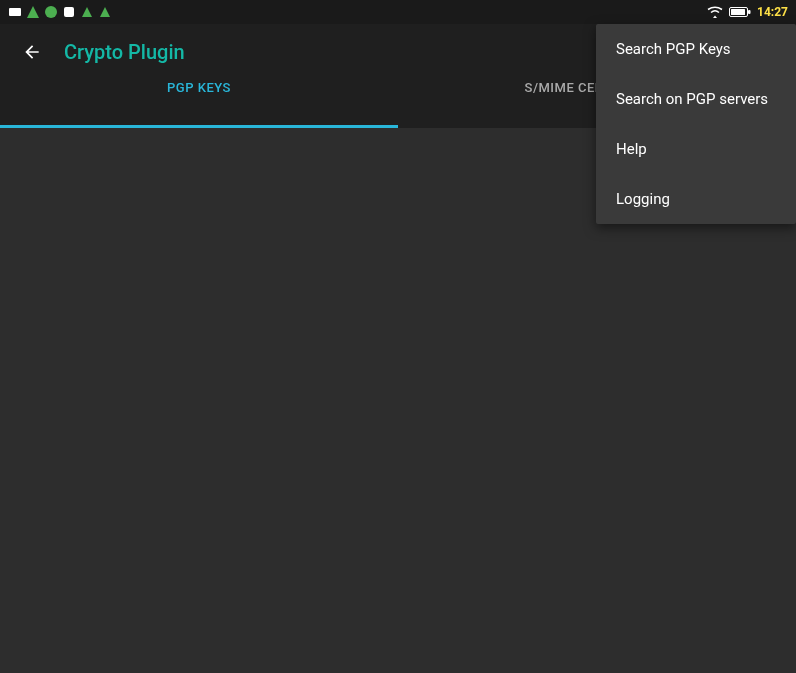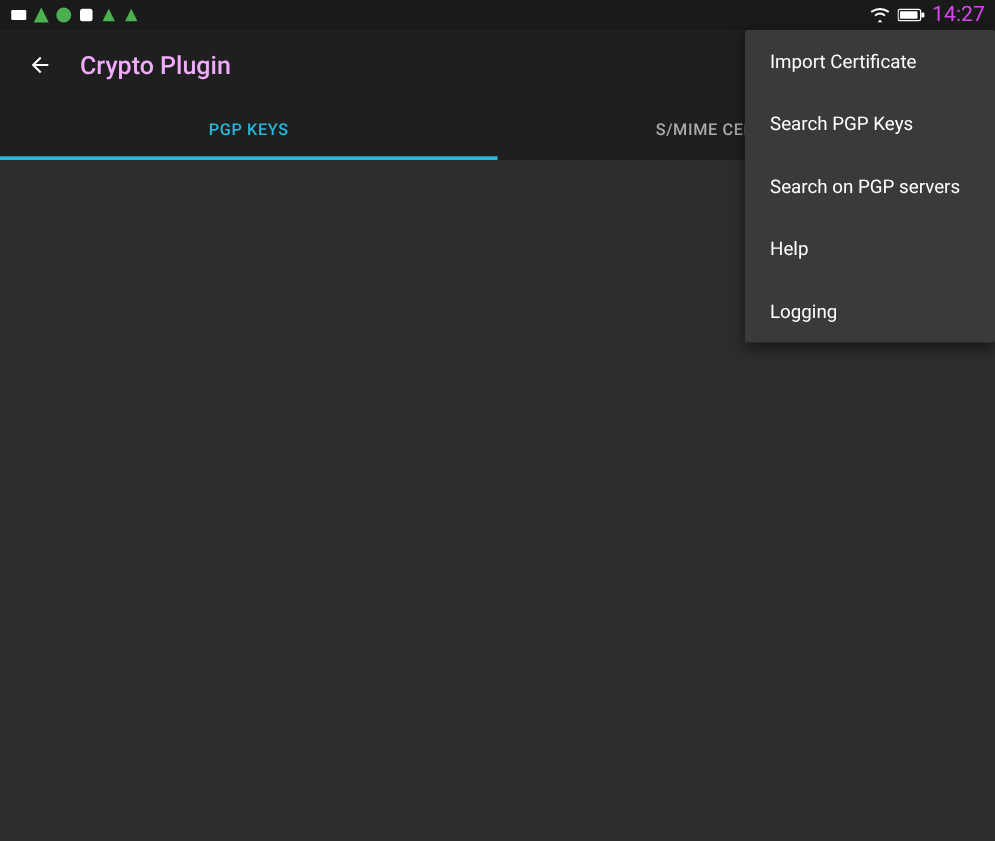--- a/index.html
+++ b/index.html
@@ -171,7 +171,7 @@
       <rect x="19" y="4" width="2.5" height="4" rx="1" fill="white"></rect>
     </svg>
 
-    <span style="color:#d946ef;font-size:17px;font-weight:400;">14:27</span>
+    <span style="color:#fde047;font-size:12px;font-weight:700;">14:27</span>
   </div>
 </div>
 

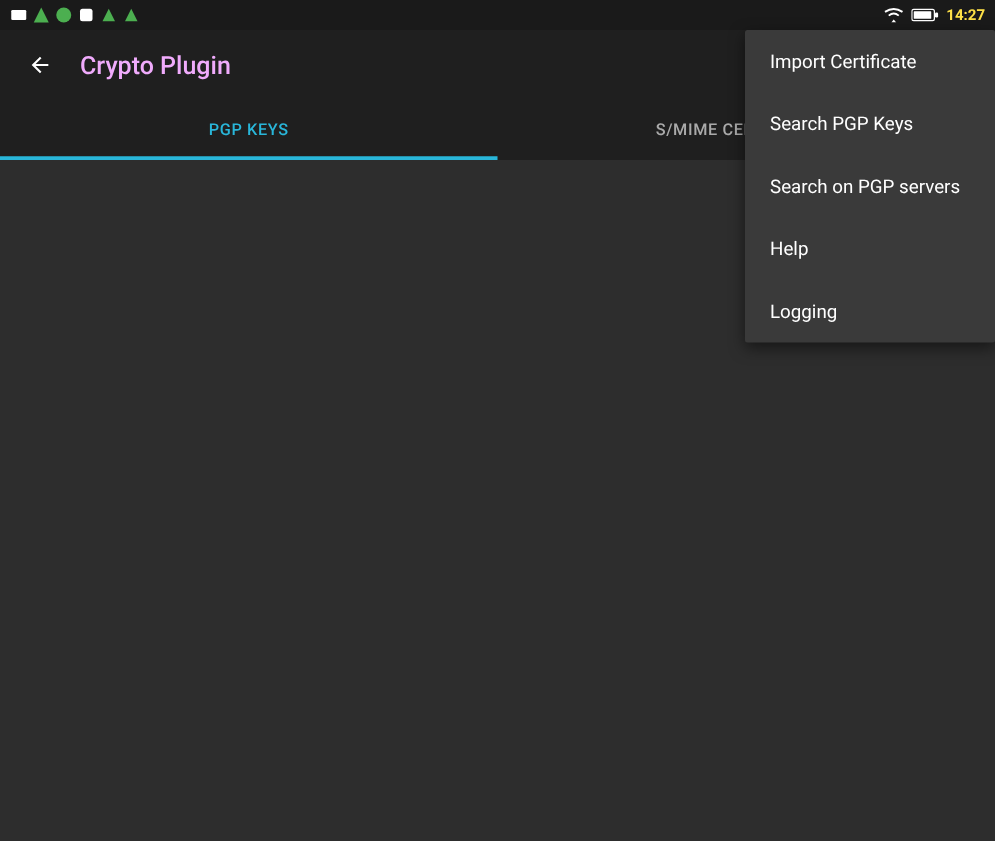--- a/index.html
+++ b/index.html
@@ -63,7 +63,7 @@
     }
 
     .toolbar-title {
-      color: #f0abfc;
+      color: #14b8a6;
       font-size: 20px;
       font-weight: 500;
       flex: 1;

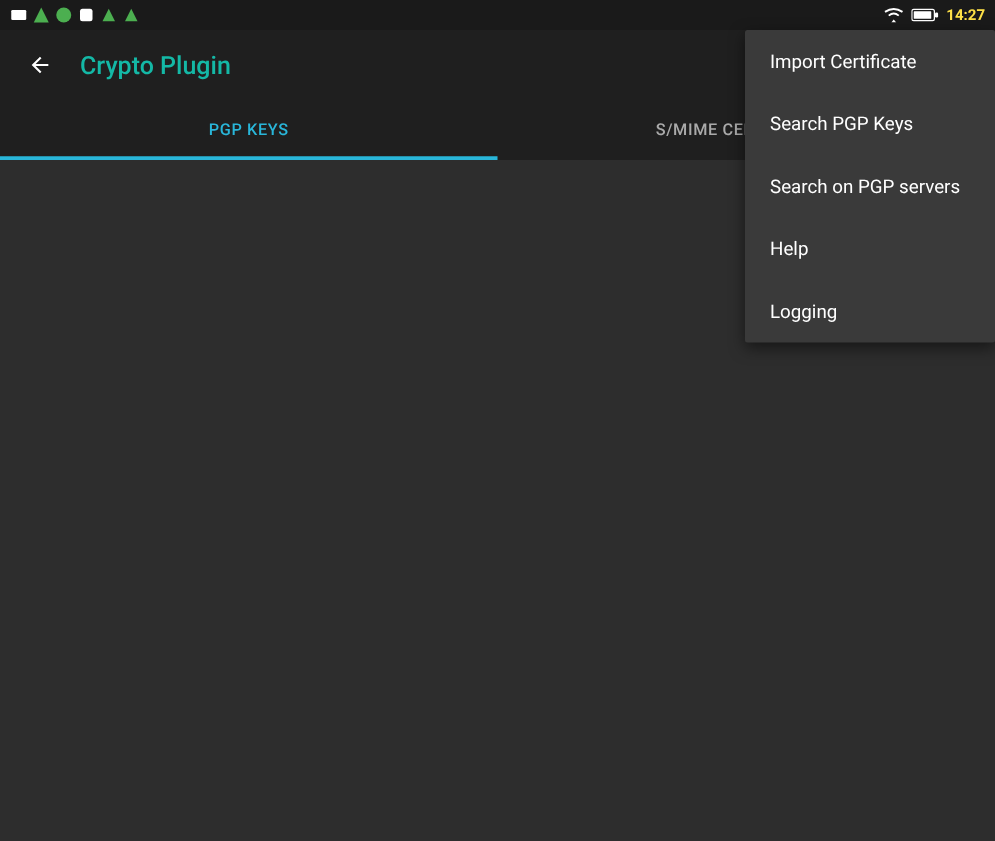--- a/index.html
+++ b/index.html
@@ -205,9 +205,6 @@
 
 <div class="dropdown-menu">
   <div class="menu-item">
-    <span>Import Certificate</span>
-  </div>
-  <div class="menu-item">
     <span>Search PGP Keys</span>
   </div>
   <div class="menu-item">

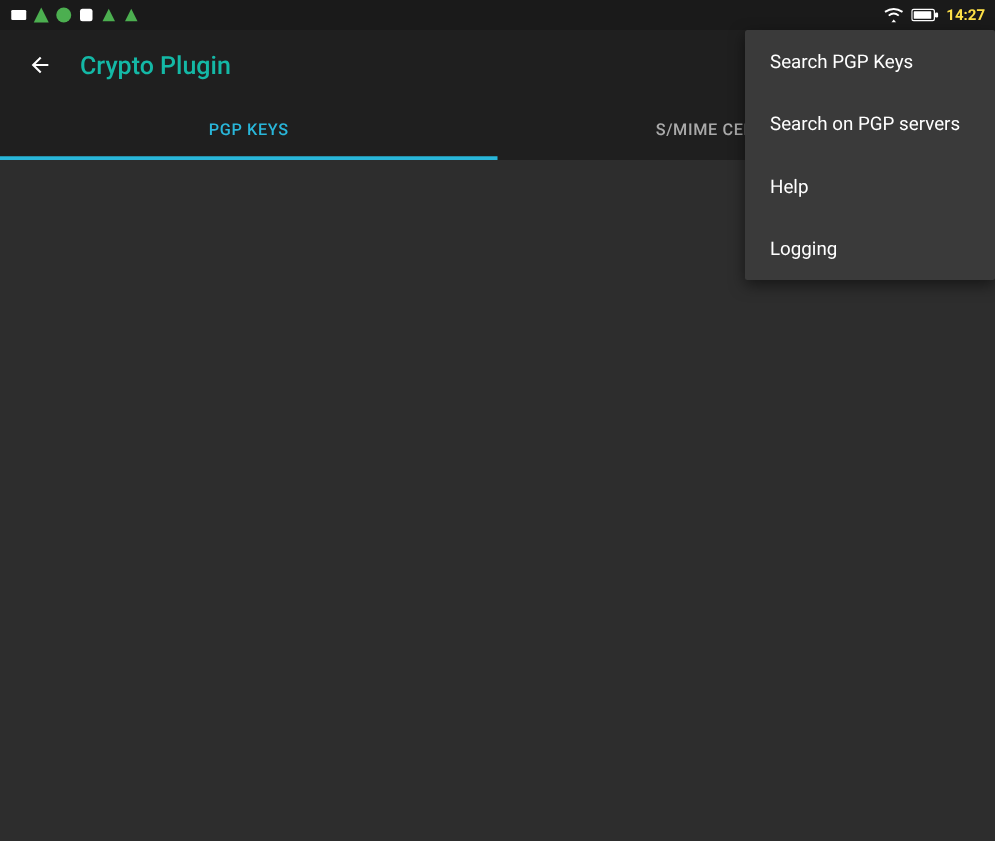--- a/index.html
+++ b/index.html
@@ -80,7 +80,6 @@
     .tab {
       flex: 1;
       display: flex;
-      align-items: center;
       justify-content: center;
       color: #aaaaaa;
       font-size: 13px;

